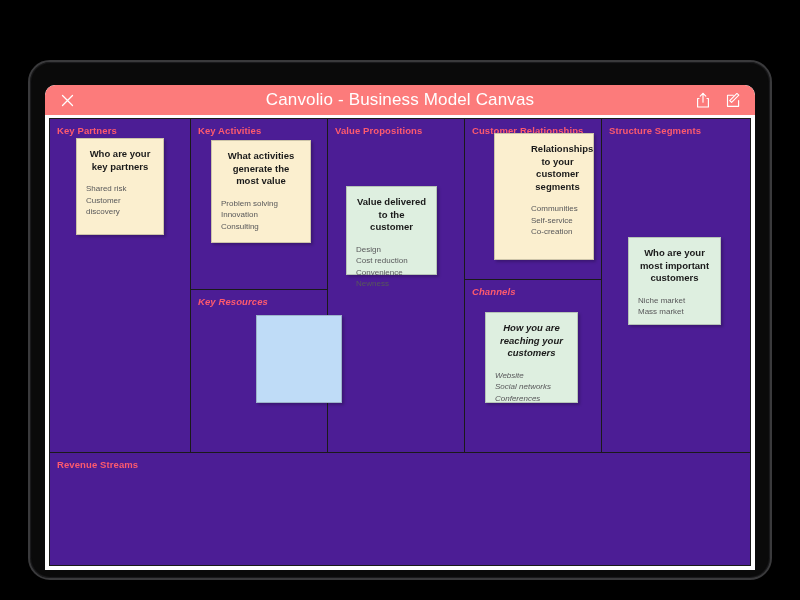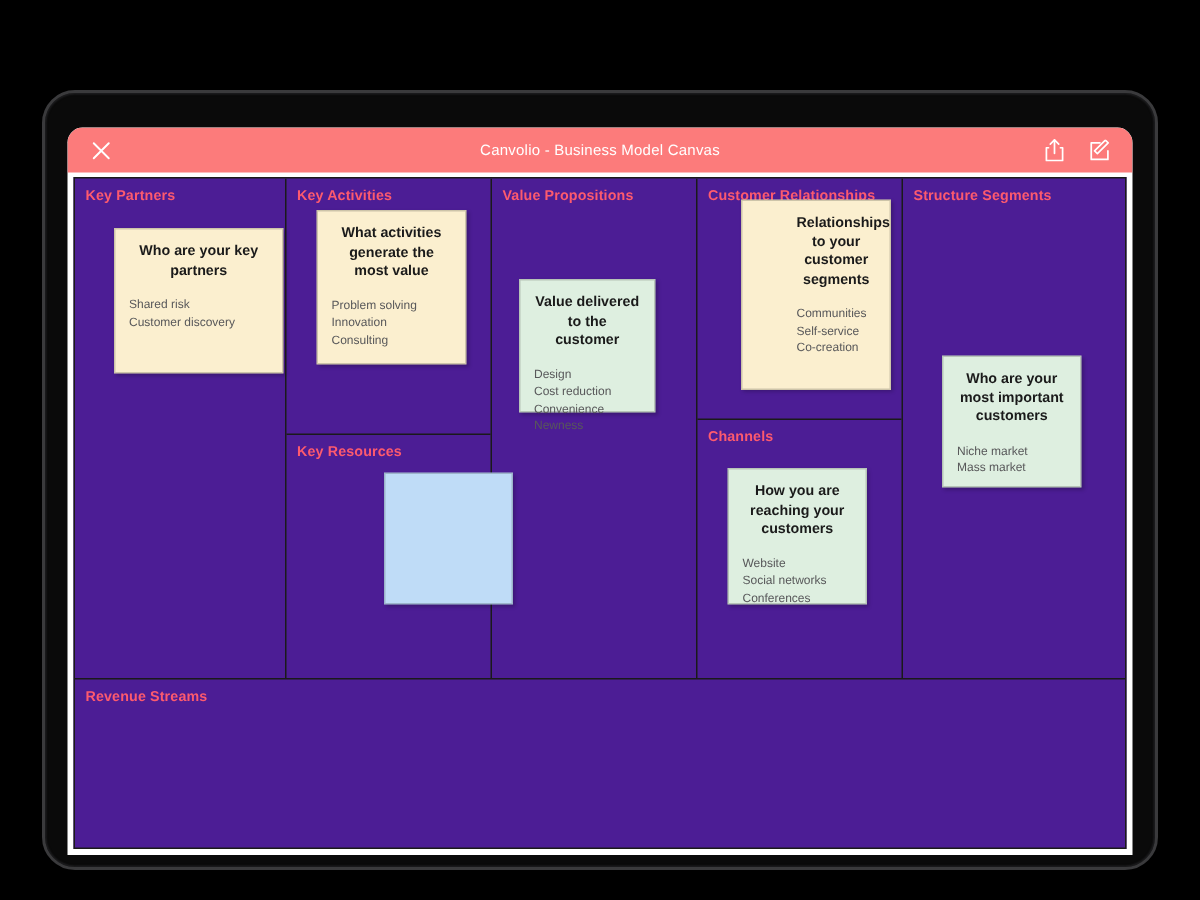--- a/index.html
+++ b/index.html
@@ -73,7 +73,7 @@
     left: 0; right: 0;
     text-align: center;
     color: #ffffff;
-    font-size: 10px;
+    font-size: 17px;
     letter-spacing: 0.15px;
     pointer-events: none;
   }

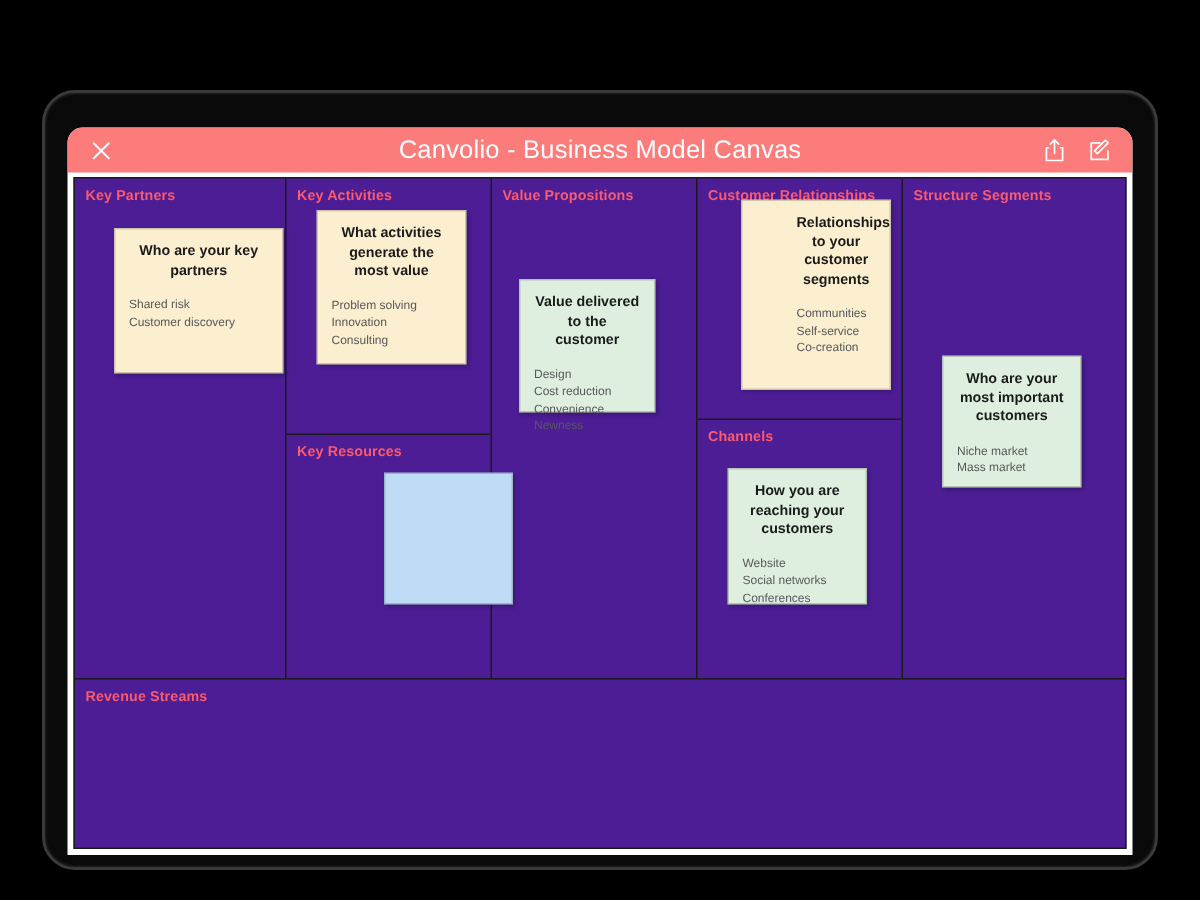--- a/index.html
+++ b/index.html
@@ -165,7 +165,7 @@
   }
 
   
-  #note-key-partners        { left: 26px;  top: 33px;  width: 113px;  height: 97px; }
+  #note-key-partners        { left: 26px;  top: 19px;  width: 88px;  height: 97px; }
   #note-key-activities      { left: 20px;  top: 21px;  width: 100px; height: 103px; }
   #note-value-propositions  { left: 18px;  top: 67px;  width: 91px; height: 89px; }
   #note-customer-relations  { left: 29px;  top: 14px;  width: 100px; height: 127px; padding-left: 36px; }

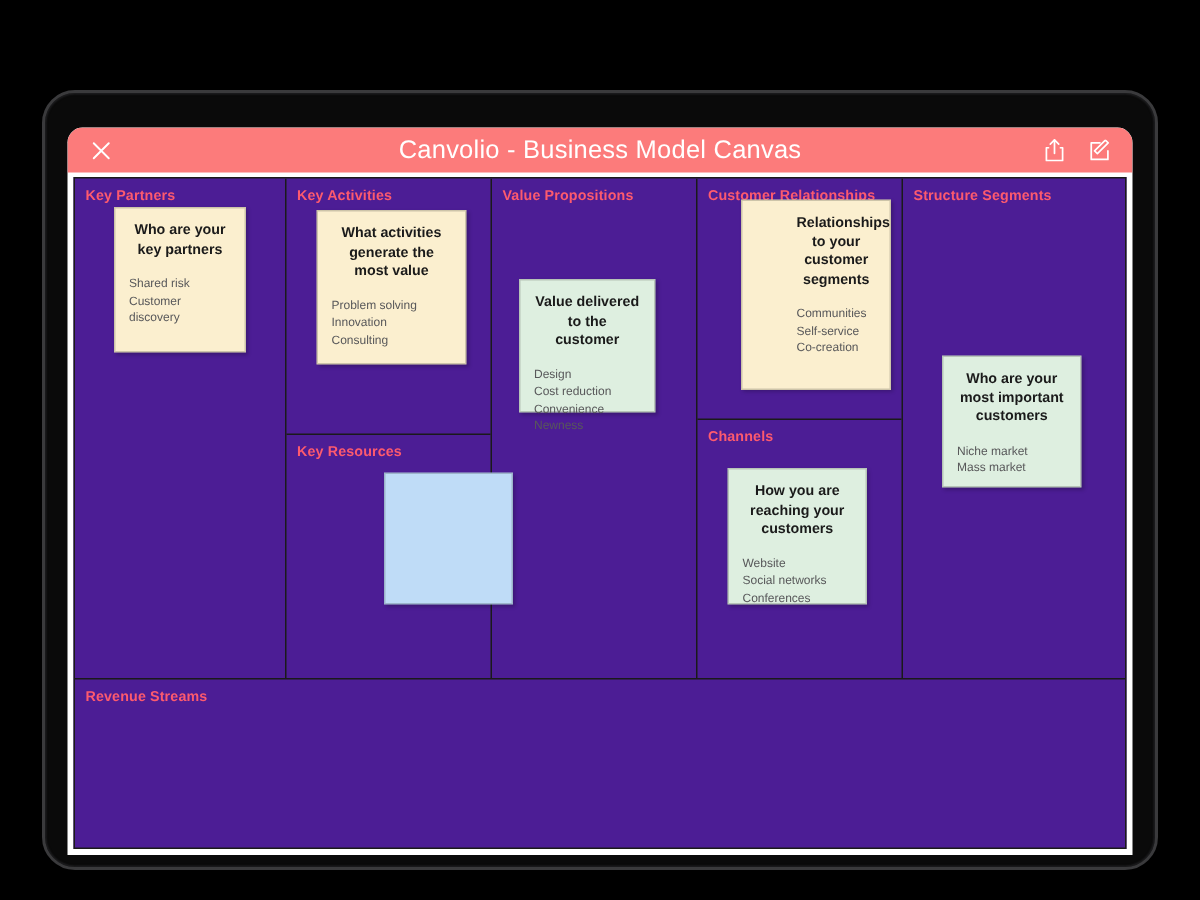--- a/index.html
+++ b/index.html
@@ -127,7 +127,7 @@
     padding: 6px 7px;
     overflow: visible;
   }
-  .panel + .panel { border-top: 1.5px solid #1a1a1a; }
+  .panel + .panel { border-top: 1.5px solid #1a1a1a; font-style: italic; }
 
   .panel-title {
     color: #fd5a6e;

